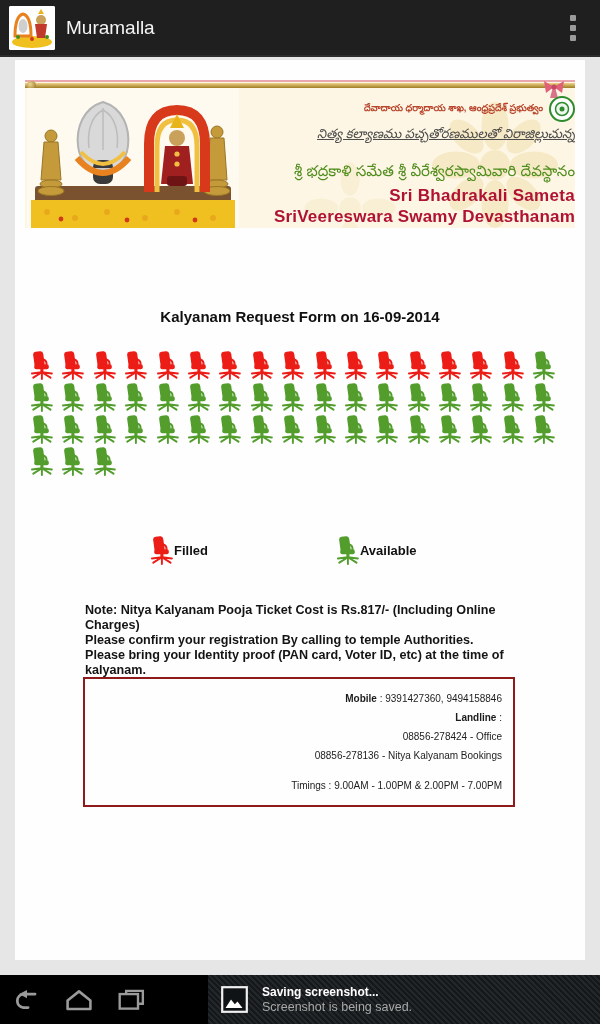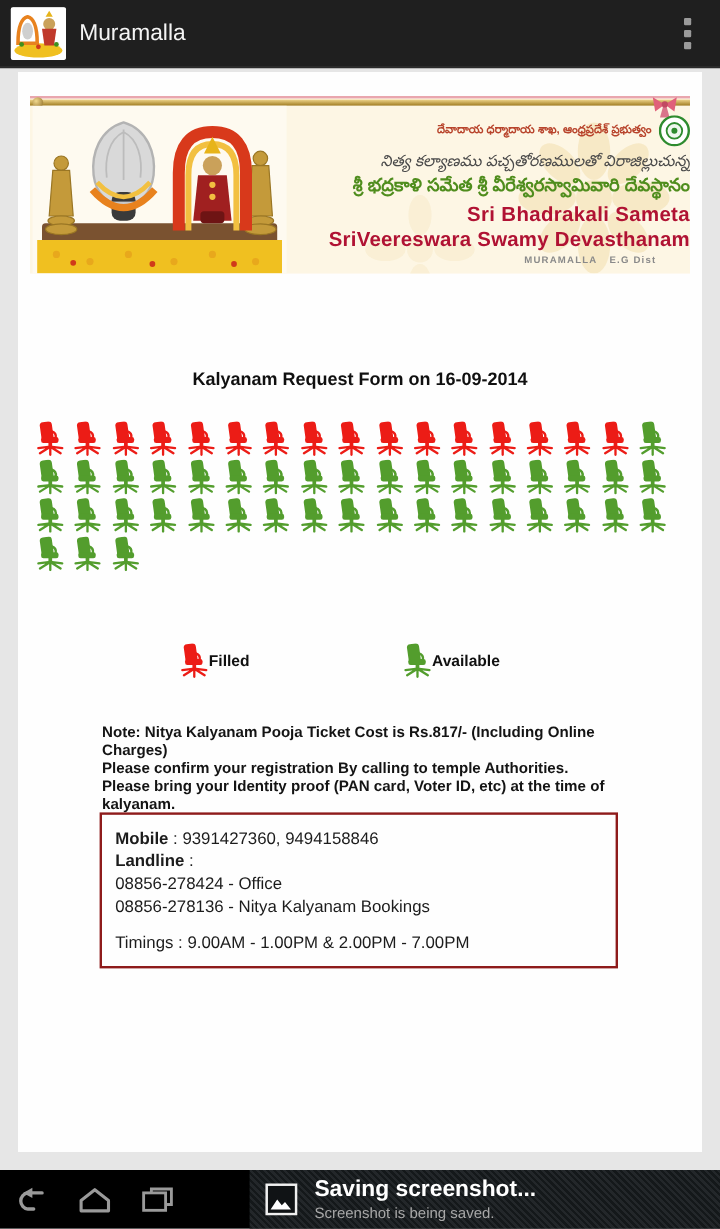--- a/index.html
+++ b/index.html
@@ -38,7 +38,7 @@
   .dept-row{display:flex;align-items:center;gap:6px;margin-top:6px;}
   .dept-line{font-size:9.5px;font-weight:bold;color:#b8442c;}
   .emblem{width:26px;height:26px;}
-  .tagline{font-size:13px;font-style:italic;color:#4a4a4a;margin-top:4px;white-space:nowrap;}
+  .tagline{font-size:13px;font-style:italic;color:#4a4a4a;margin-top:4px;white-space:nowrap;text-decoration:underline;}
   .temple-te{font-size:15px;font-weight:bold;color:#4f8d1d;margin-top:2px;white-space:nowrap;}
   .temple-en1{font-size:17px;font-weight:bold;color:#b01233;margin-top:3px;letter-spacing:.3px;}
   .temple-en2{font-size:17px;font-weight:bold;color:#b01233;margin-top:1px;letter-spacing:.2px;}

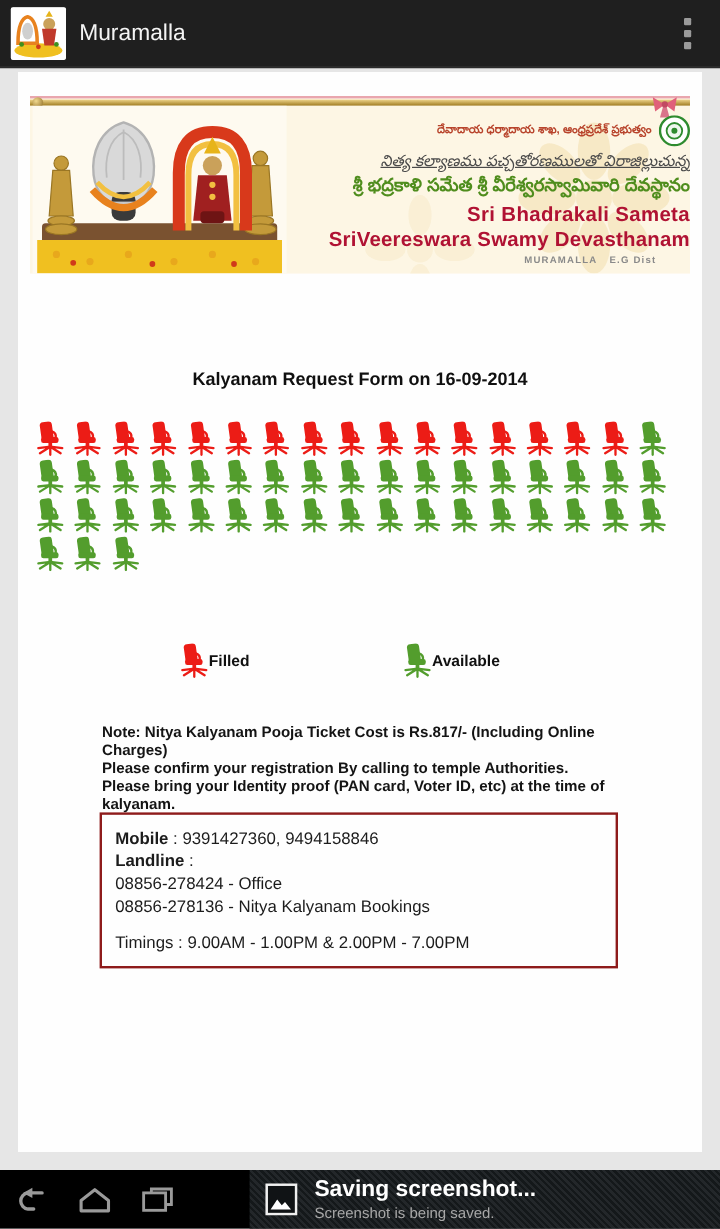--- a/index.html
+++ b/index.html
@@ -39,7 +39,7 @@
   .dept-line{font-size:9.5px;font-weight:bold;color:#b8442c;}
   .emblem{width:26px;height:26px;}
   .tagline{font-size:13px;font-style:italic;color:#4a4a4a;margin-top:4px;white-space:nowrap;text-decoration:underline;}
-  .temple-te{font-size:15px;font-weight:bold;color:#4f8d1d;margin-top:2px;white-space:nowrap;}
+  .temple-te{font-size:15px;font-weight:normal;color:#4f8d1d;margin-top:18px;white-space:nowrap;}
   .temple-en1{font-size:17px;font-weight:bold;color:#b01233;margin-top:3px;letter-spacing:.3px;}
   .temple-en2{font-size:17px;font-weight:bold;color:#b01233;margin-top:1px;letter-spacing:.2px;}
   .loc-row{width:100%;box-sizing:border-box;text-align:right;padding-right:28px;margin-top:2px;

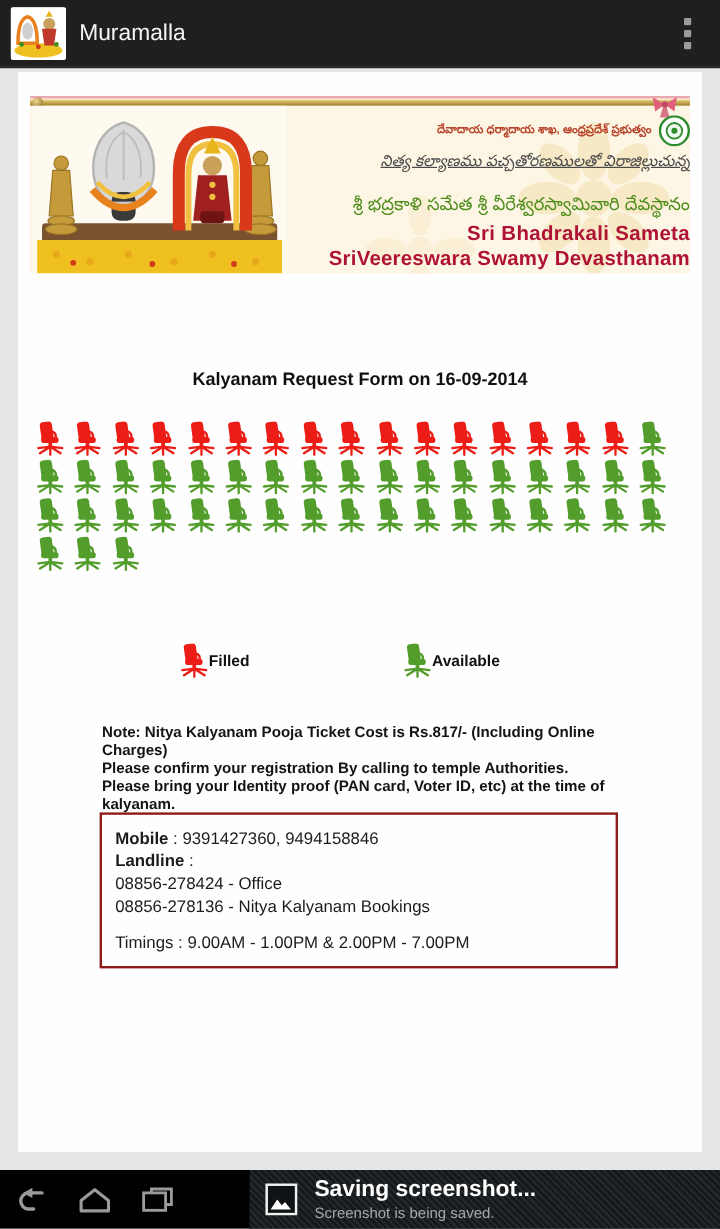--- a/index.html
+++ b/index.html
@@ -68,7 +68,7 @@
 
   
   .contact{position:absolute;top:617px;left:68px;width:432px;box-sizing:border-box;
-      border:2px solid #8e1b1b;padding:10px 11px;font-size:14px;line-height:19px;color:#1c1c1c;}
+      border:2px solid #8e1b1b;padding:10px 11px;font-size:10px;line-height:19px;color:#1c1c1c;text-align:right;}
   .contact .b{font-weight:bold;}
   .contact .sp{height:11px;}
 

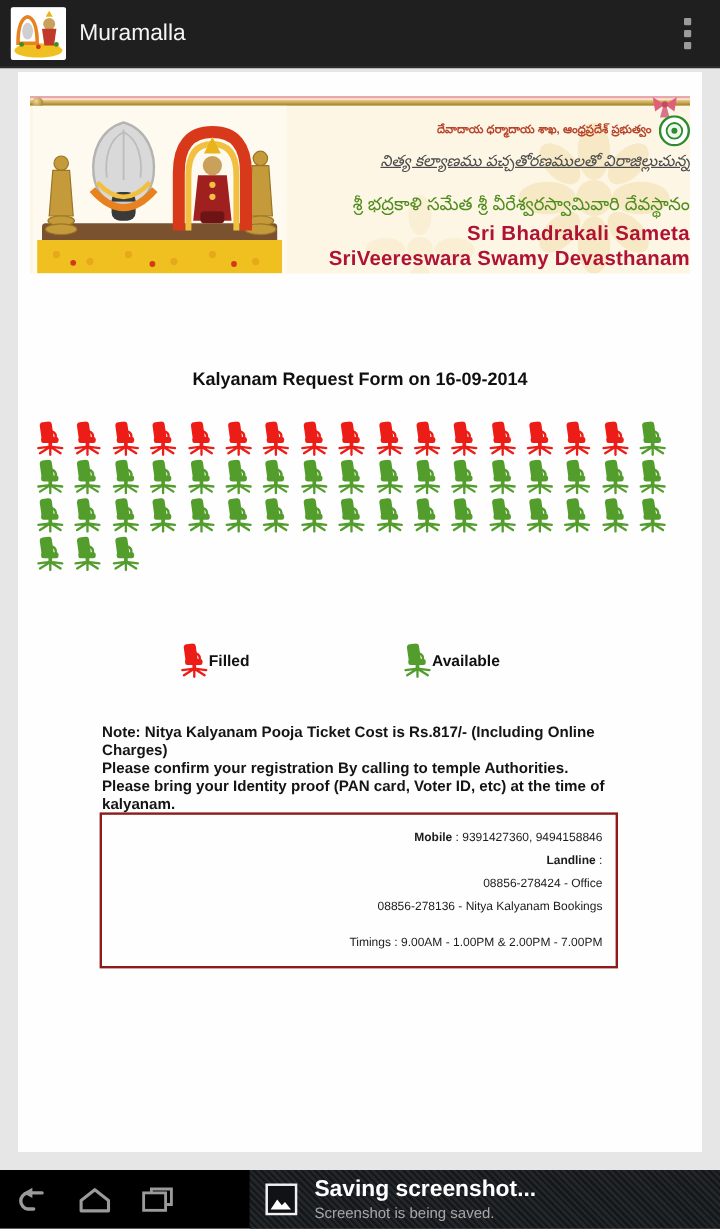--- a/index.html
+++ b/index.html
@@ -83,7 +83,7 @@
   .toast-icon{width:27px;height:27px;margin-left:13px;flex:0 0 auto;}
   .toast-icon svg{display:block;width:100%;height:100%;}
   .toast-text{margin-left:14px;}
-  .toast-title{color:#ffffff;font-weight:bold;font-size:19px;text-align:center;}
+  .toast-title{color:#ffffff;font-weight:bold;font-size:12px;}
   .toast-sub{color:#a8a8a8;font-size:12.5px;margin-top:1px;}
 </style>
 </head>

